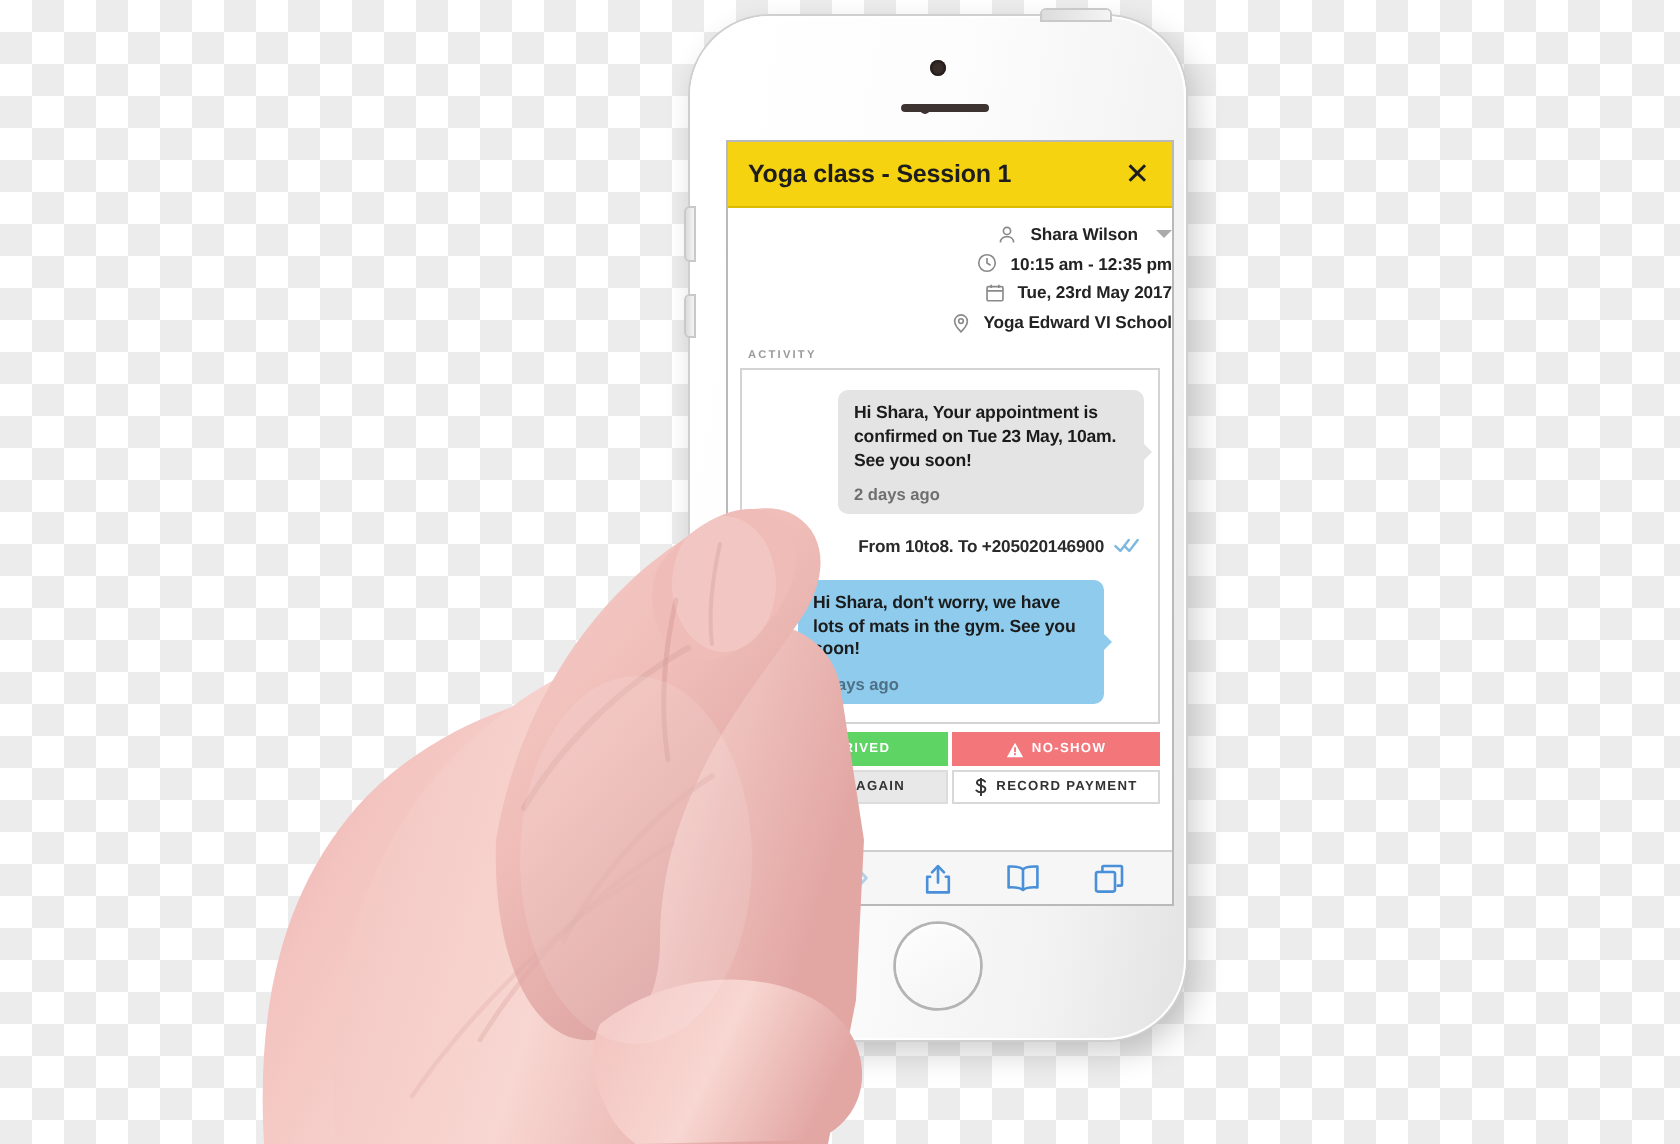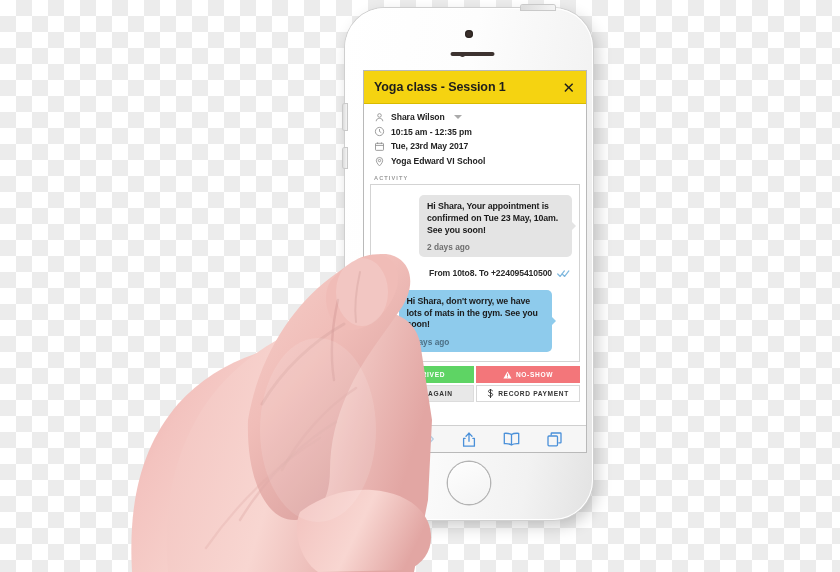--- a/index.html
+++ b/index.html
@@ -132,6 +132,7 @@
     align-items: center;
     gap: 6px;
     height: 14.6px;
+    justify-content: flex-end;
   }
   .detail-icon {
     width: 11px; height: 11px;

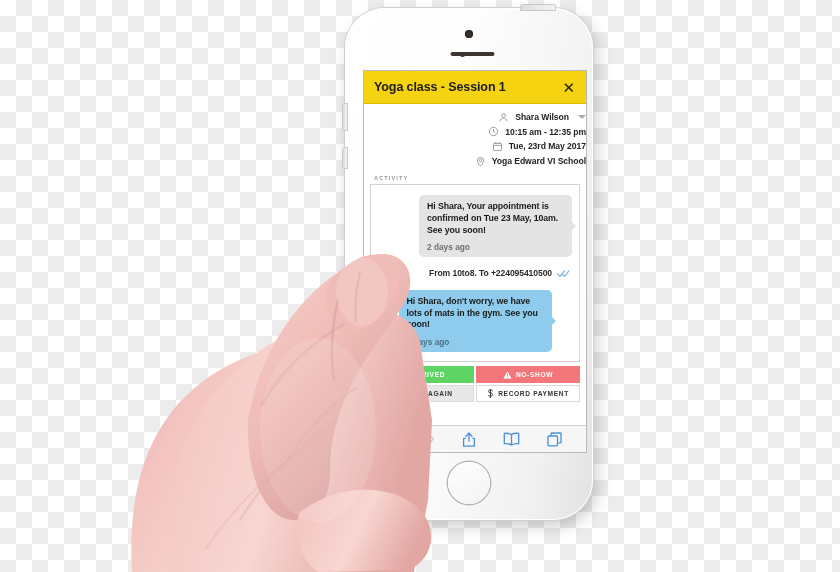--- a/index.html
+++ b/index.html
@@ -353,7 +353,7 @@
         </div>
       </div>
       <div class="meta-row">
-        <span class="meta-text">From 10to8. To  +224095410500</span>
+        <span class="meta-text">From 10to8. To  +205020146900</span>
         <span class="ticks">
           <svg width="13" height="9" viewBox="0 0 18 11" fill="none" stroke="#7fb8de" stroke-width="1.7" stroke-linecap="round" stroke-linejoin="round">
             <path d="M1 6.2 4.4 9.6 10.2 2"></path>

